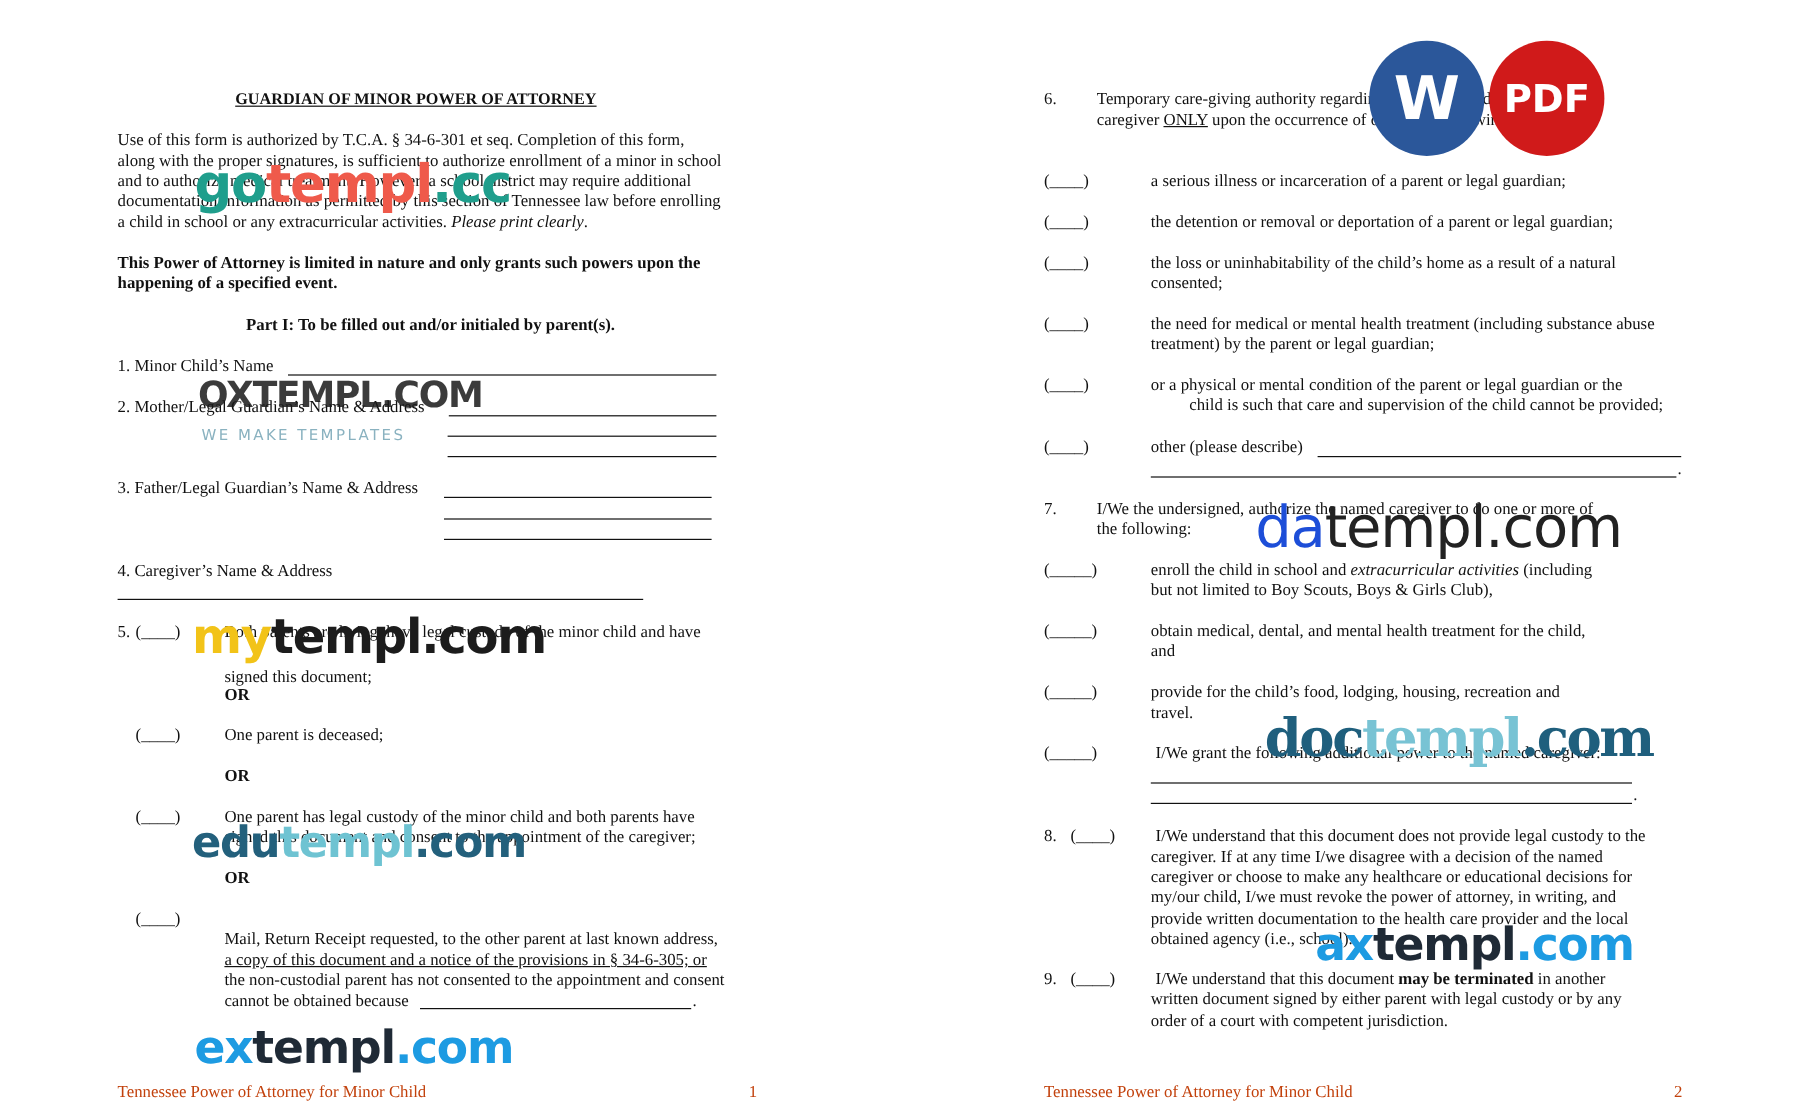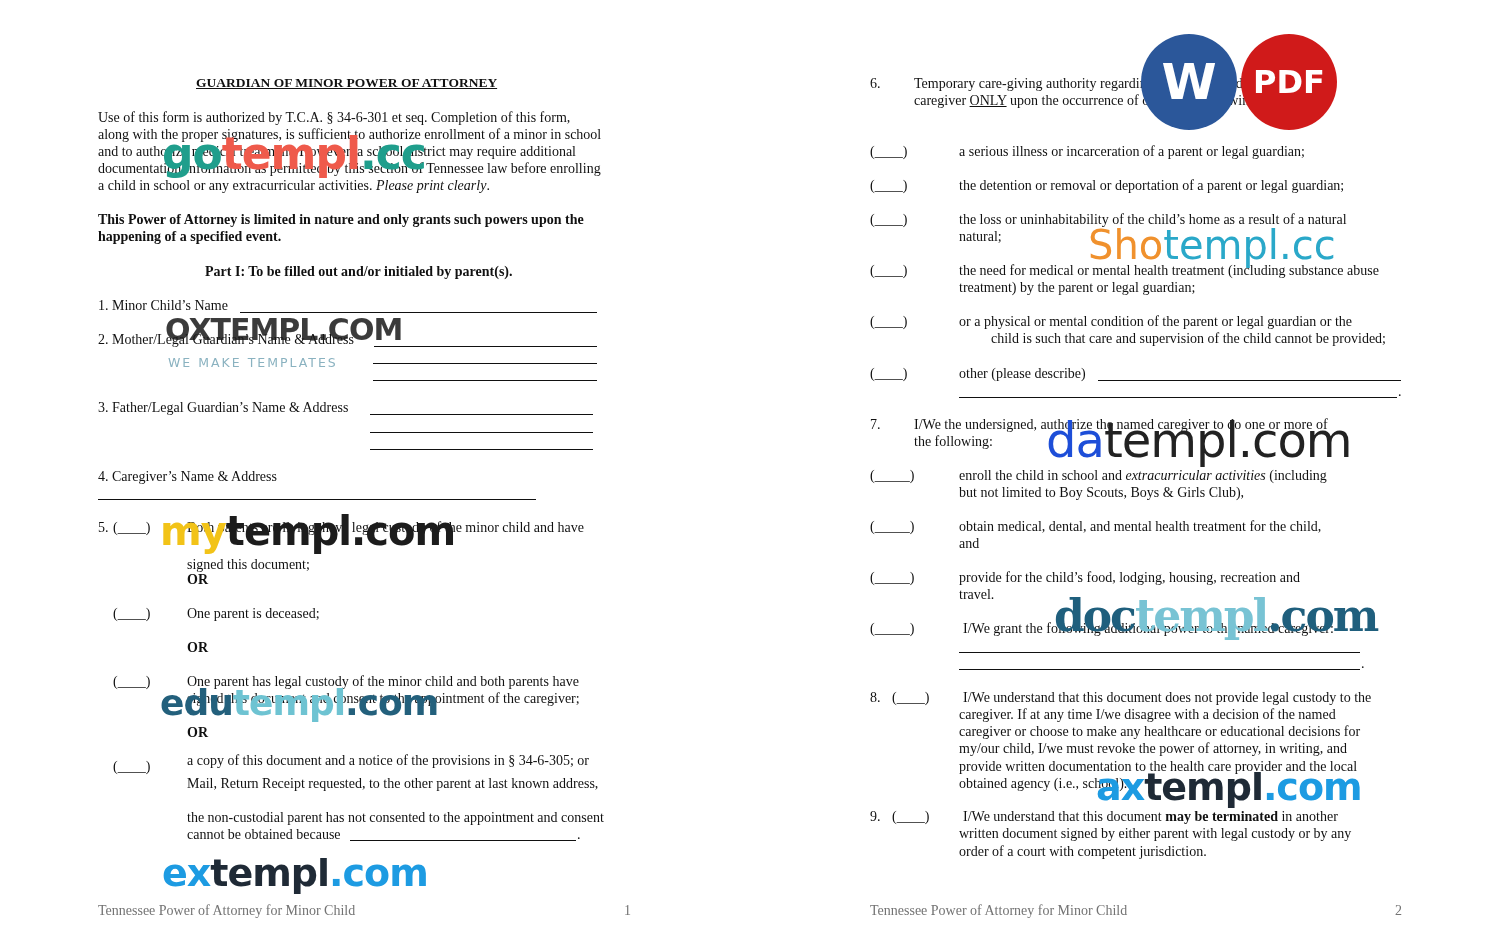--- a/index.html
+++ b/index.html
@@ -116,7 +116,7 @@
 
   <div class="t" style="left:109px;top:211px;">(____)</div>
   <div class="t" style="left:198px;top:211px;">the loss or uninhabitability of the child’s home as a result of a natural</div>
-  <div class="t" style="left:198px;top:228px;">natural;</div>
+  <div class="t" style="left:198px;top:228px;">consented;</div>
 
   <div class="t" style="left:109px;top:262px;">(____)</div>
   <div class="t" style="left:198px;top:262px;">the need for medical or mental health treatment (including substance abuse</div>

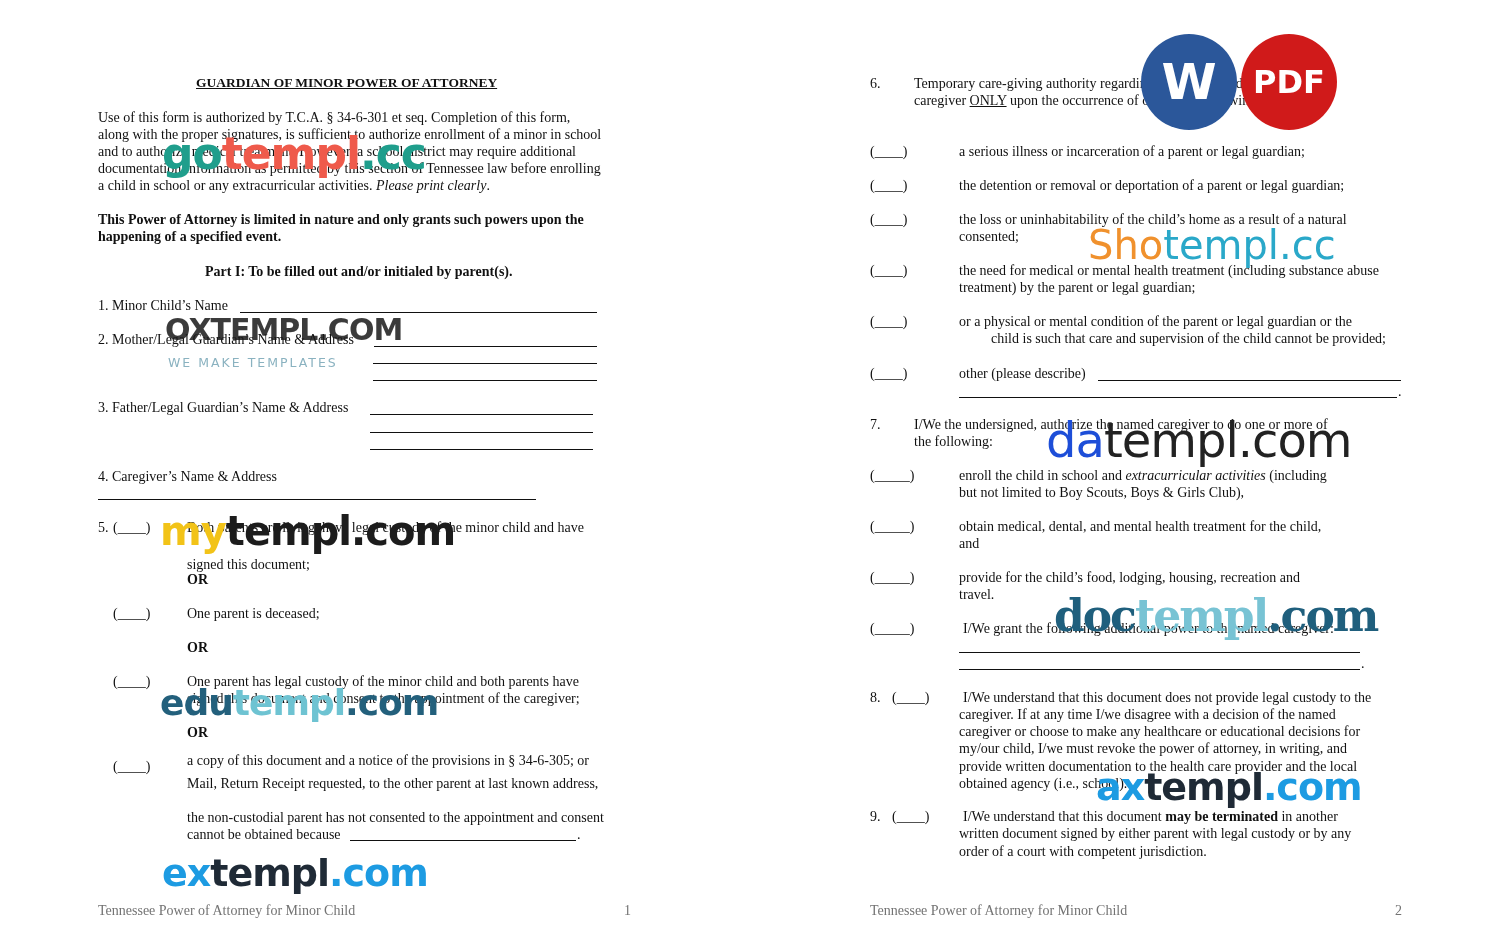--- a/index.html
+++ b/index.html
@@ -172,7 +172,6 @@
   <div class="footer" style="left:109px;top:903px;">Tennessee Power of Attorney for Minor Child</div>
   <div class="footer" style="left:634px;top:903px;">2</div>
 
-  <div class="wm" style="left:327px;top:222px;font-size:40px;font-weight:normal;letter-spacing:0px;"><span style="color:#f0912d">Sho</span><span style="color:#2aa8c9">templ.cc</span></div>
   <div class="wm" style="left:285px;top:412px;font-size:48px;font-weight:normal;letter-spacing:-1px;"><span style="color:#1d4ed8">da</span><span style="color:#222">templ.com</span></div>
   <div class="wm" style="left:293px;top:590px;font-size:44px;font-family:'DejaVu Serif',serif;letter-spacing:-2px;"><span style="color:#1f5f7d">doc</span><span style="color:#78c3d4">templ</span><span style="color:#1f5f7d">.com</span></div>
   <div class="wm" style="left:335px;top:765px;font-size:38px;letter-spacing:-1px;"><span style="color:#1d9be2">ax</span><span style="color:#1f2a36">templ</span><span style="color:#1d9be2">.com</span></div>

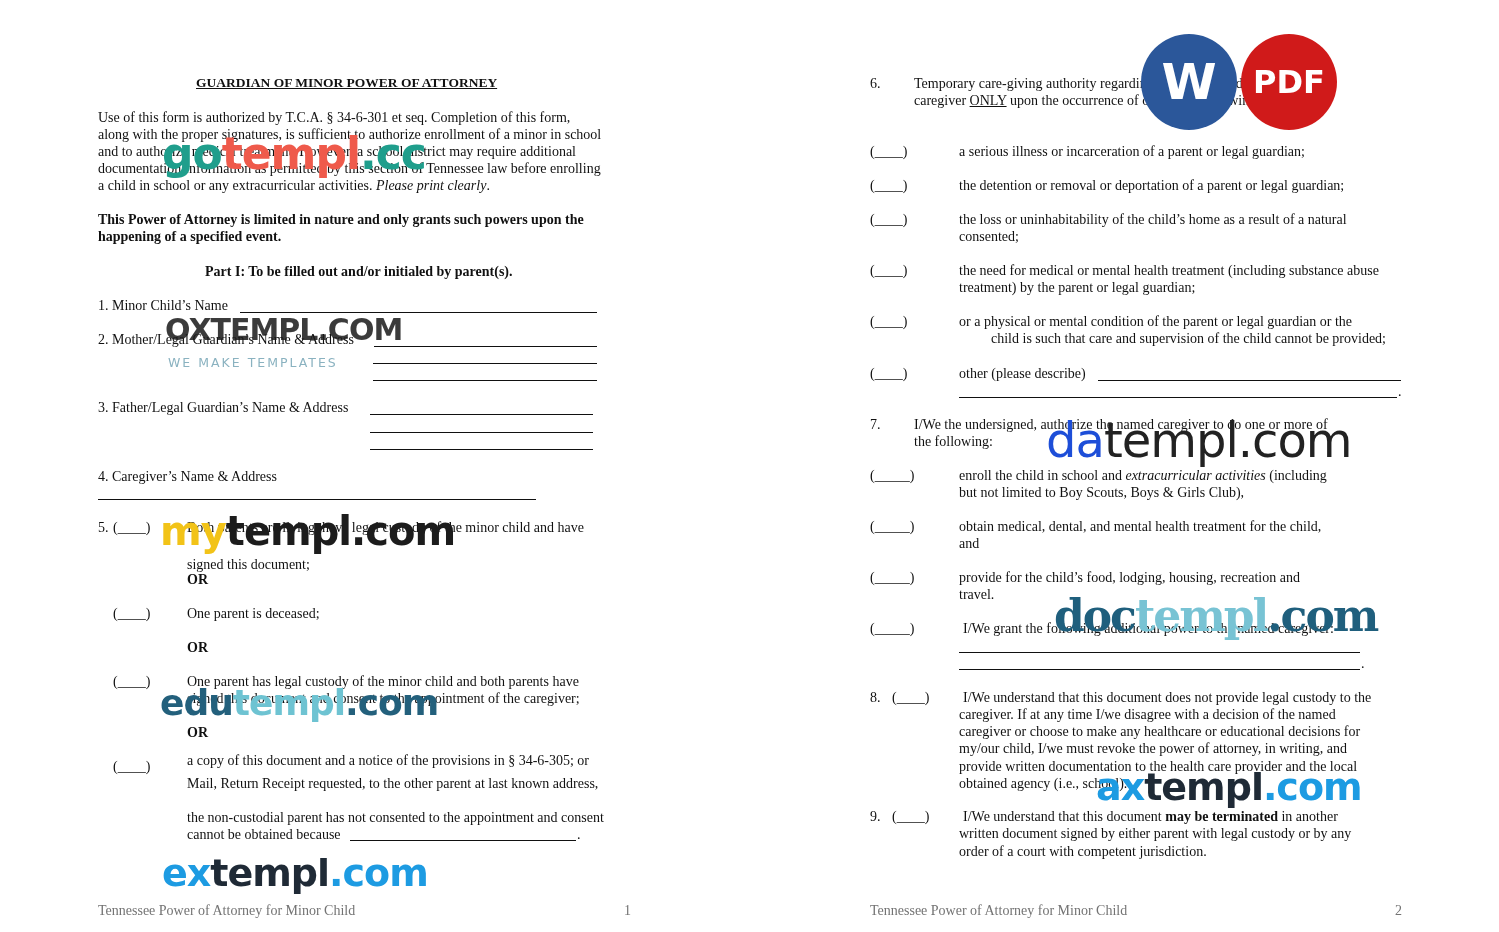--- a/index.html
+++ b/index.html
@@ -86,7 +86,7 @@
 
   <div class="t" style="left:113px;top:758px;">(____)</div>
   <div class="t" style="left:187px;top:775px;">Mail, Return Receipt requested, to the other parent at last known address,</div>
-  <div class="t" style="left:187px;top:752px;">a copy of this document and a notice of the provisions in § 34-6-305; or</div>
+  <div class="t" style="left:187px;top:792px;text-decoration:underline;">a copy of this document and a notice of the provisions in § 34-6-305; or</div>
   <div class="t" style="left:187px;top:809px;">the non-custodial parent has not consented to the appointment and consent</div>
   <div class="t" style="left:187px;top:826px;">cannot be obtained because</div>
   <div class="line" style="left:350px;top:840px;width:226px;"></div>

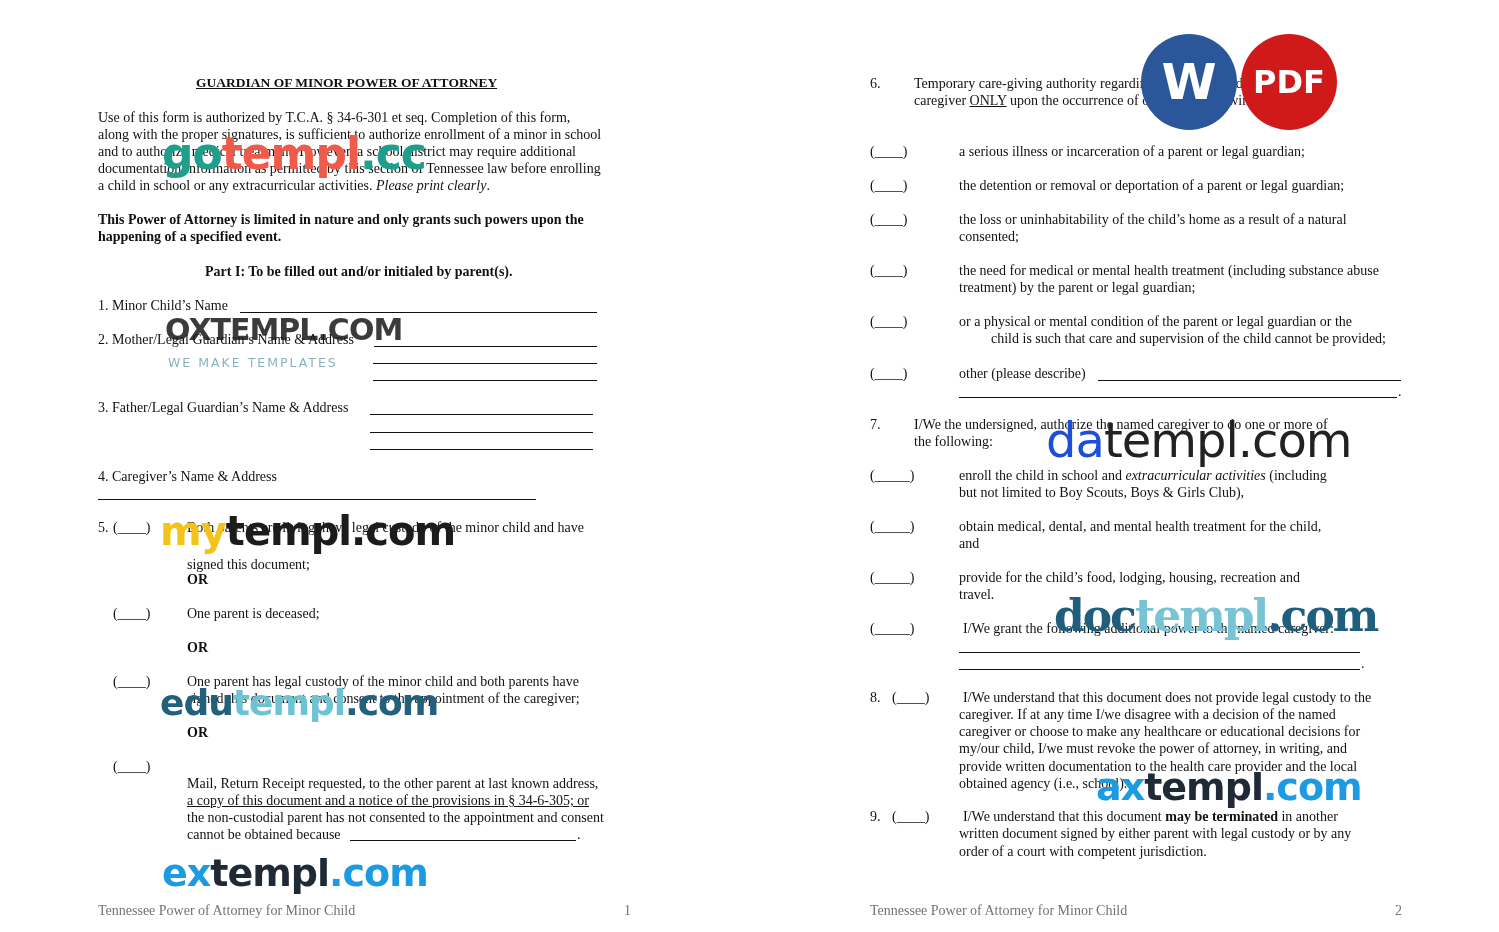--- a/index.html
+++ b/index.html
@@ -26,7 +26,7 @@
   .u { text-decoration: underline; }
   .title { font-weight: bold; text-decoration: underline; font-size: 13.5px; }
   .line { position: absolute; border-bottom: 1px solid #111; height: 0; }
-  .footer { position: absolute; font-size: 14px; color: #737373; white-space: nowrap; }
+  .footer { position: absolute; font-size: 14px; color: #c2410c; white-space: nowrap; }
   .wm { position: absolute; font-family: "DejaVu Sans", sans-serif; font-weight: bold; white-space: nowrap; pointer-events: none; }
   .badge {
     position: absolute; width: 96px; height: 96px; border-radius: 50%;

